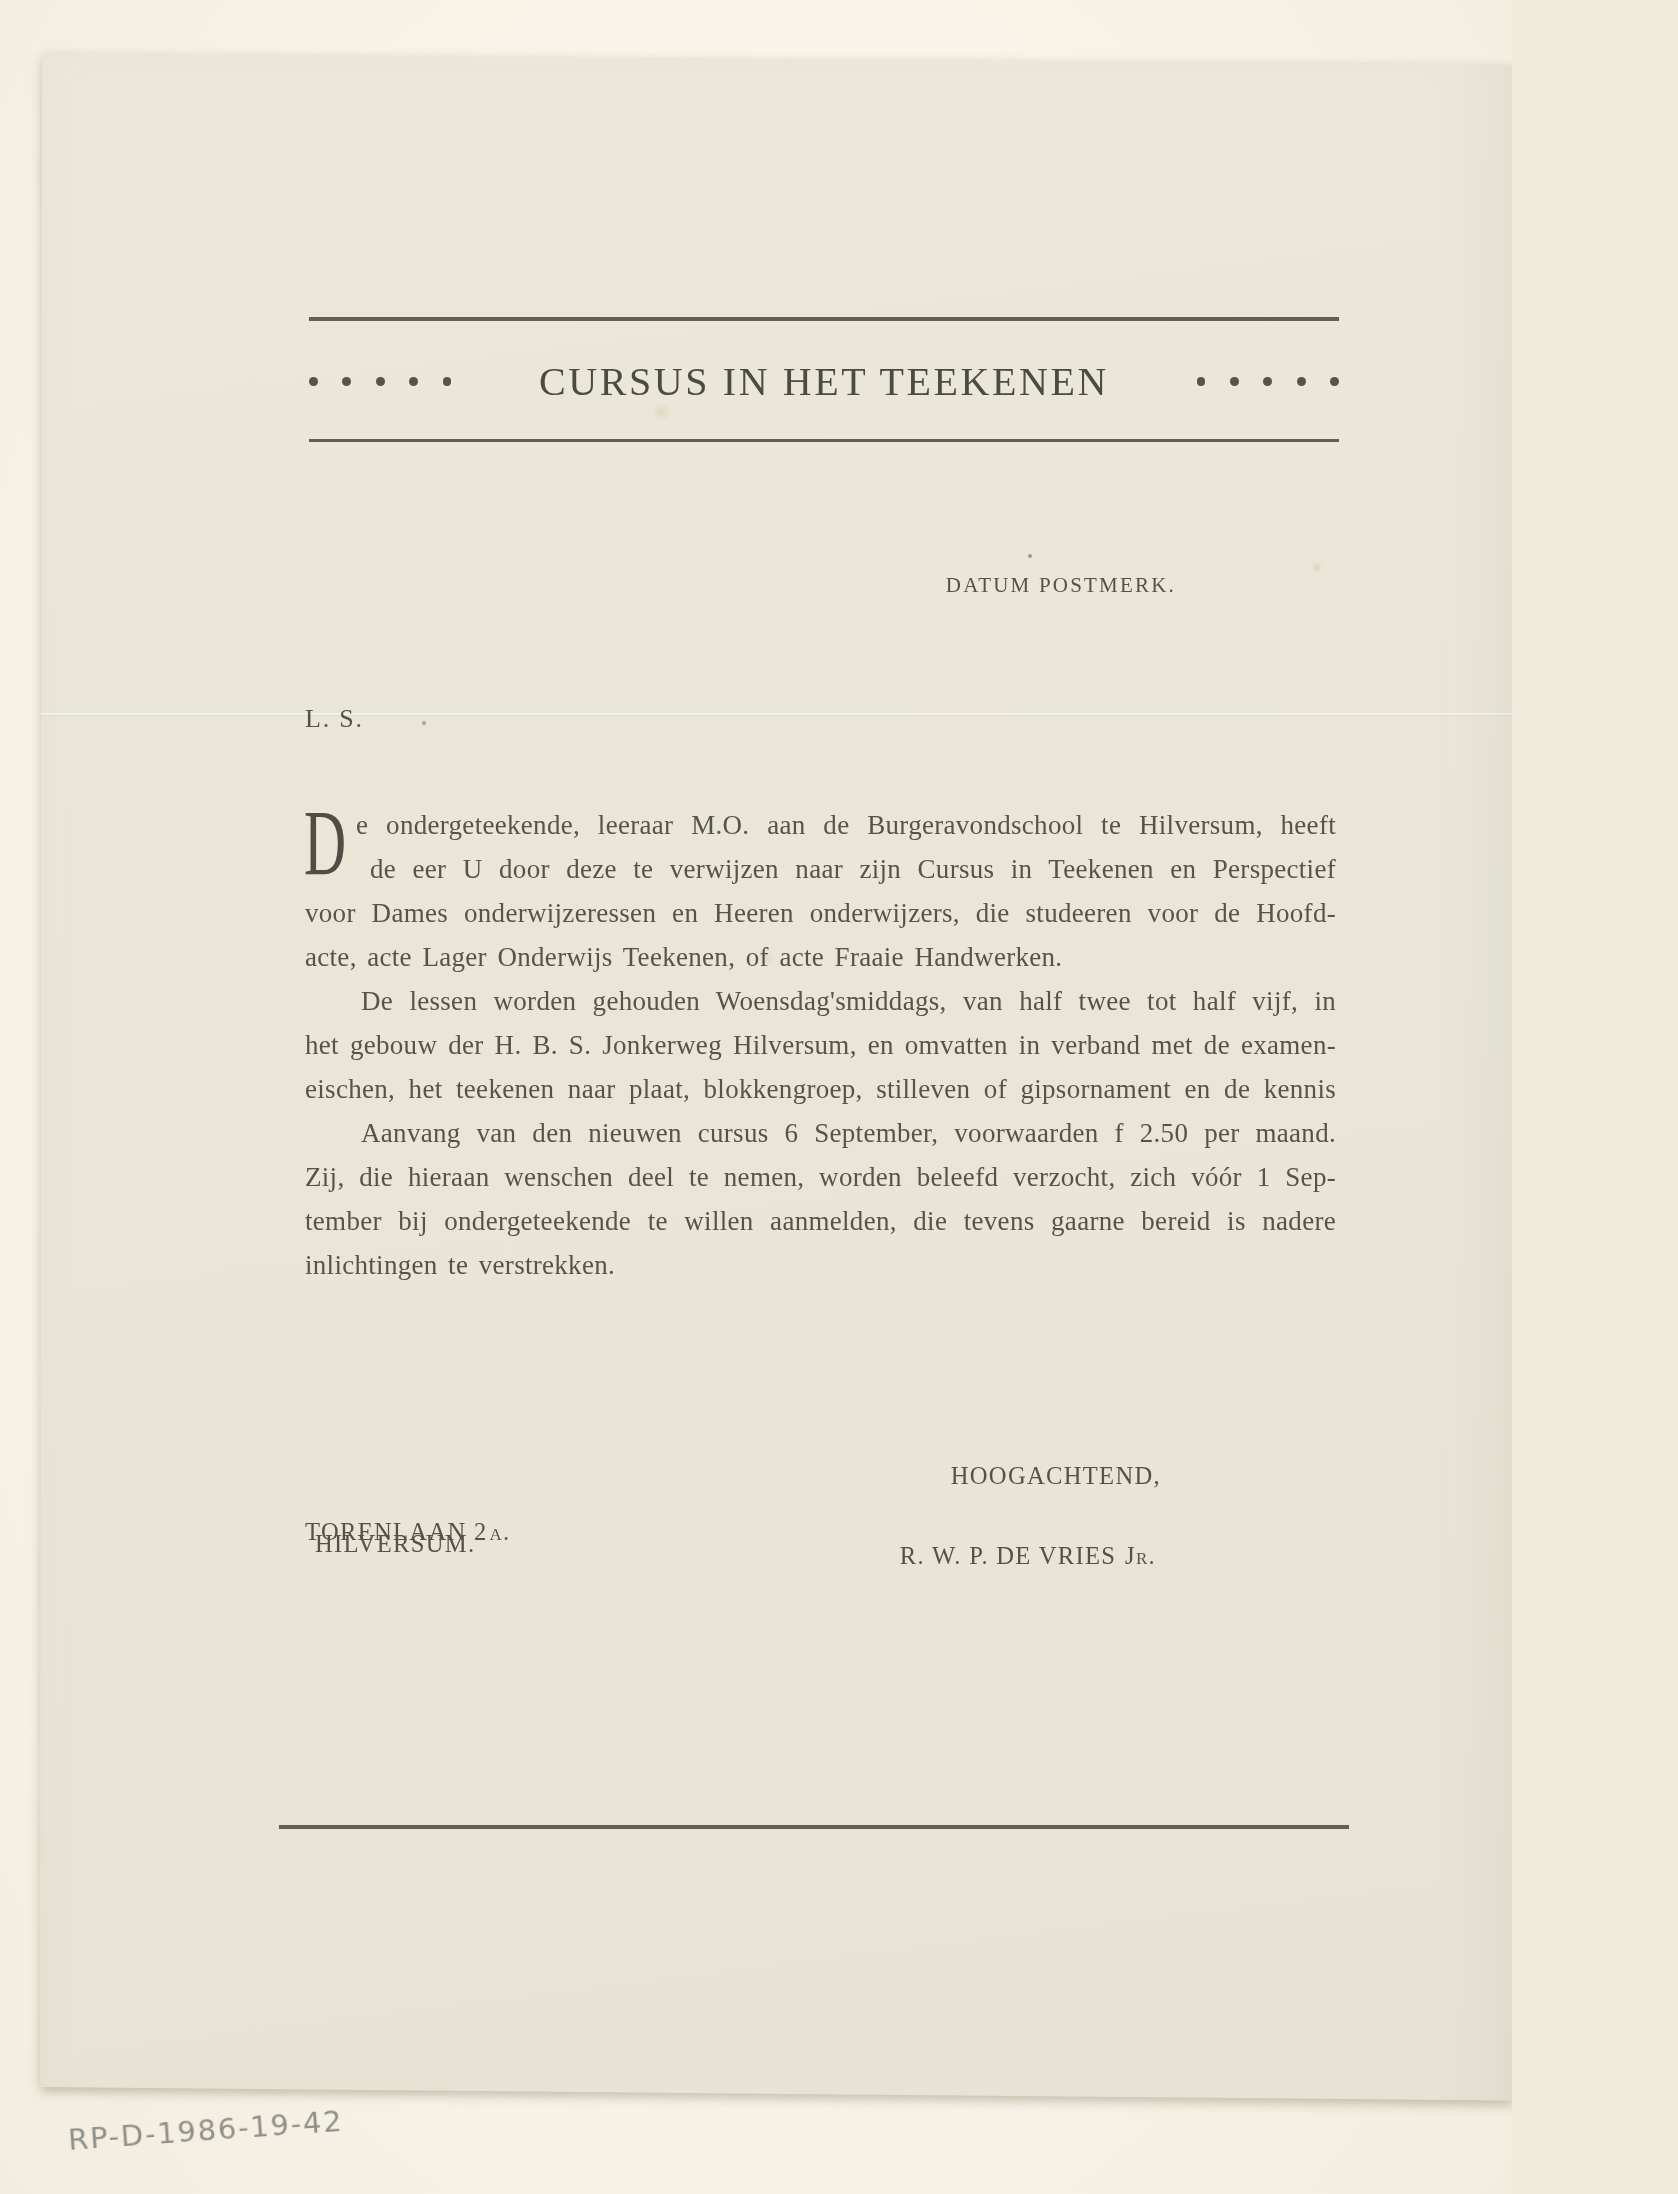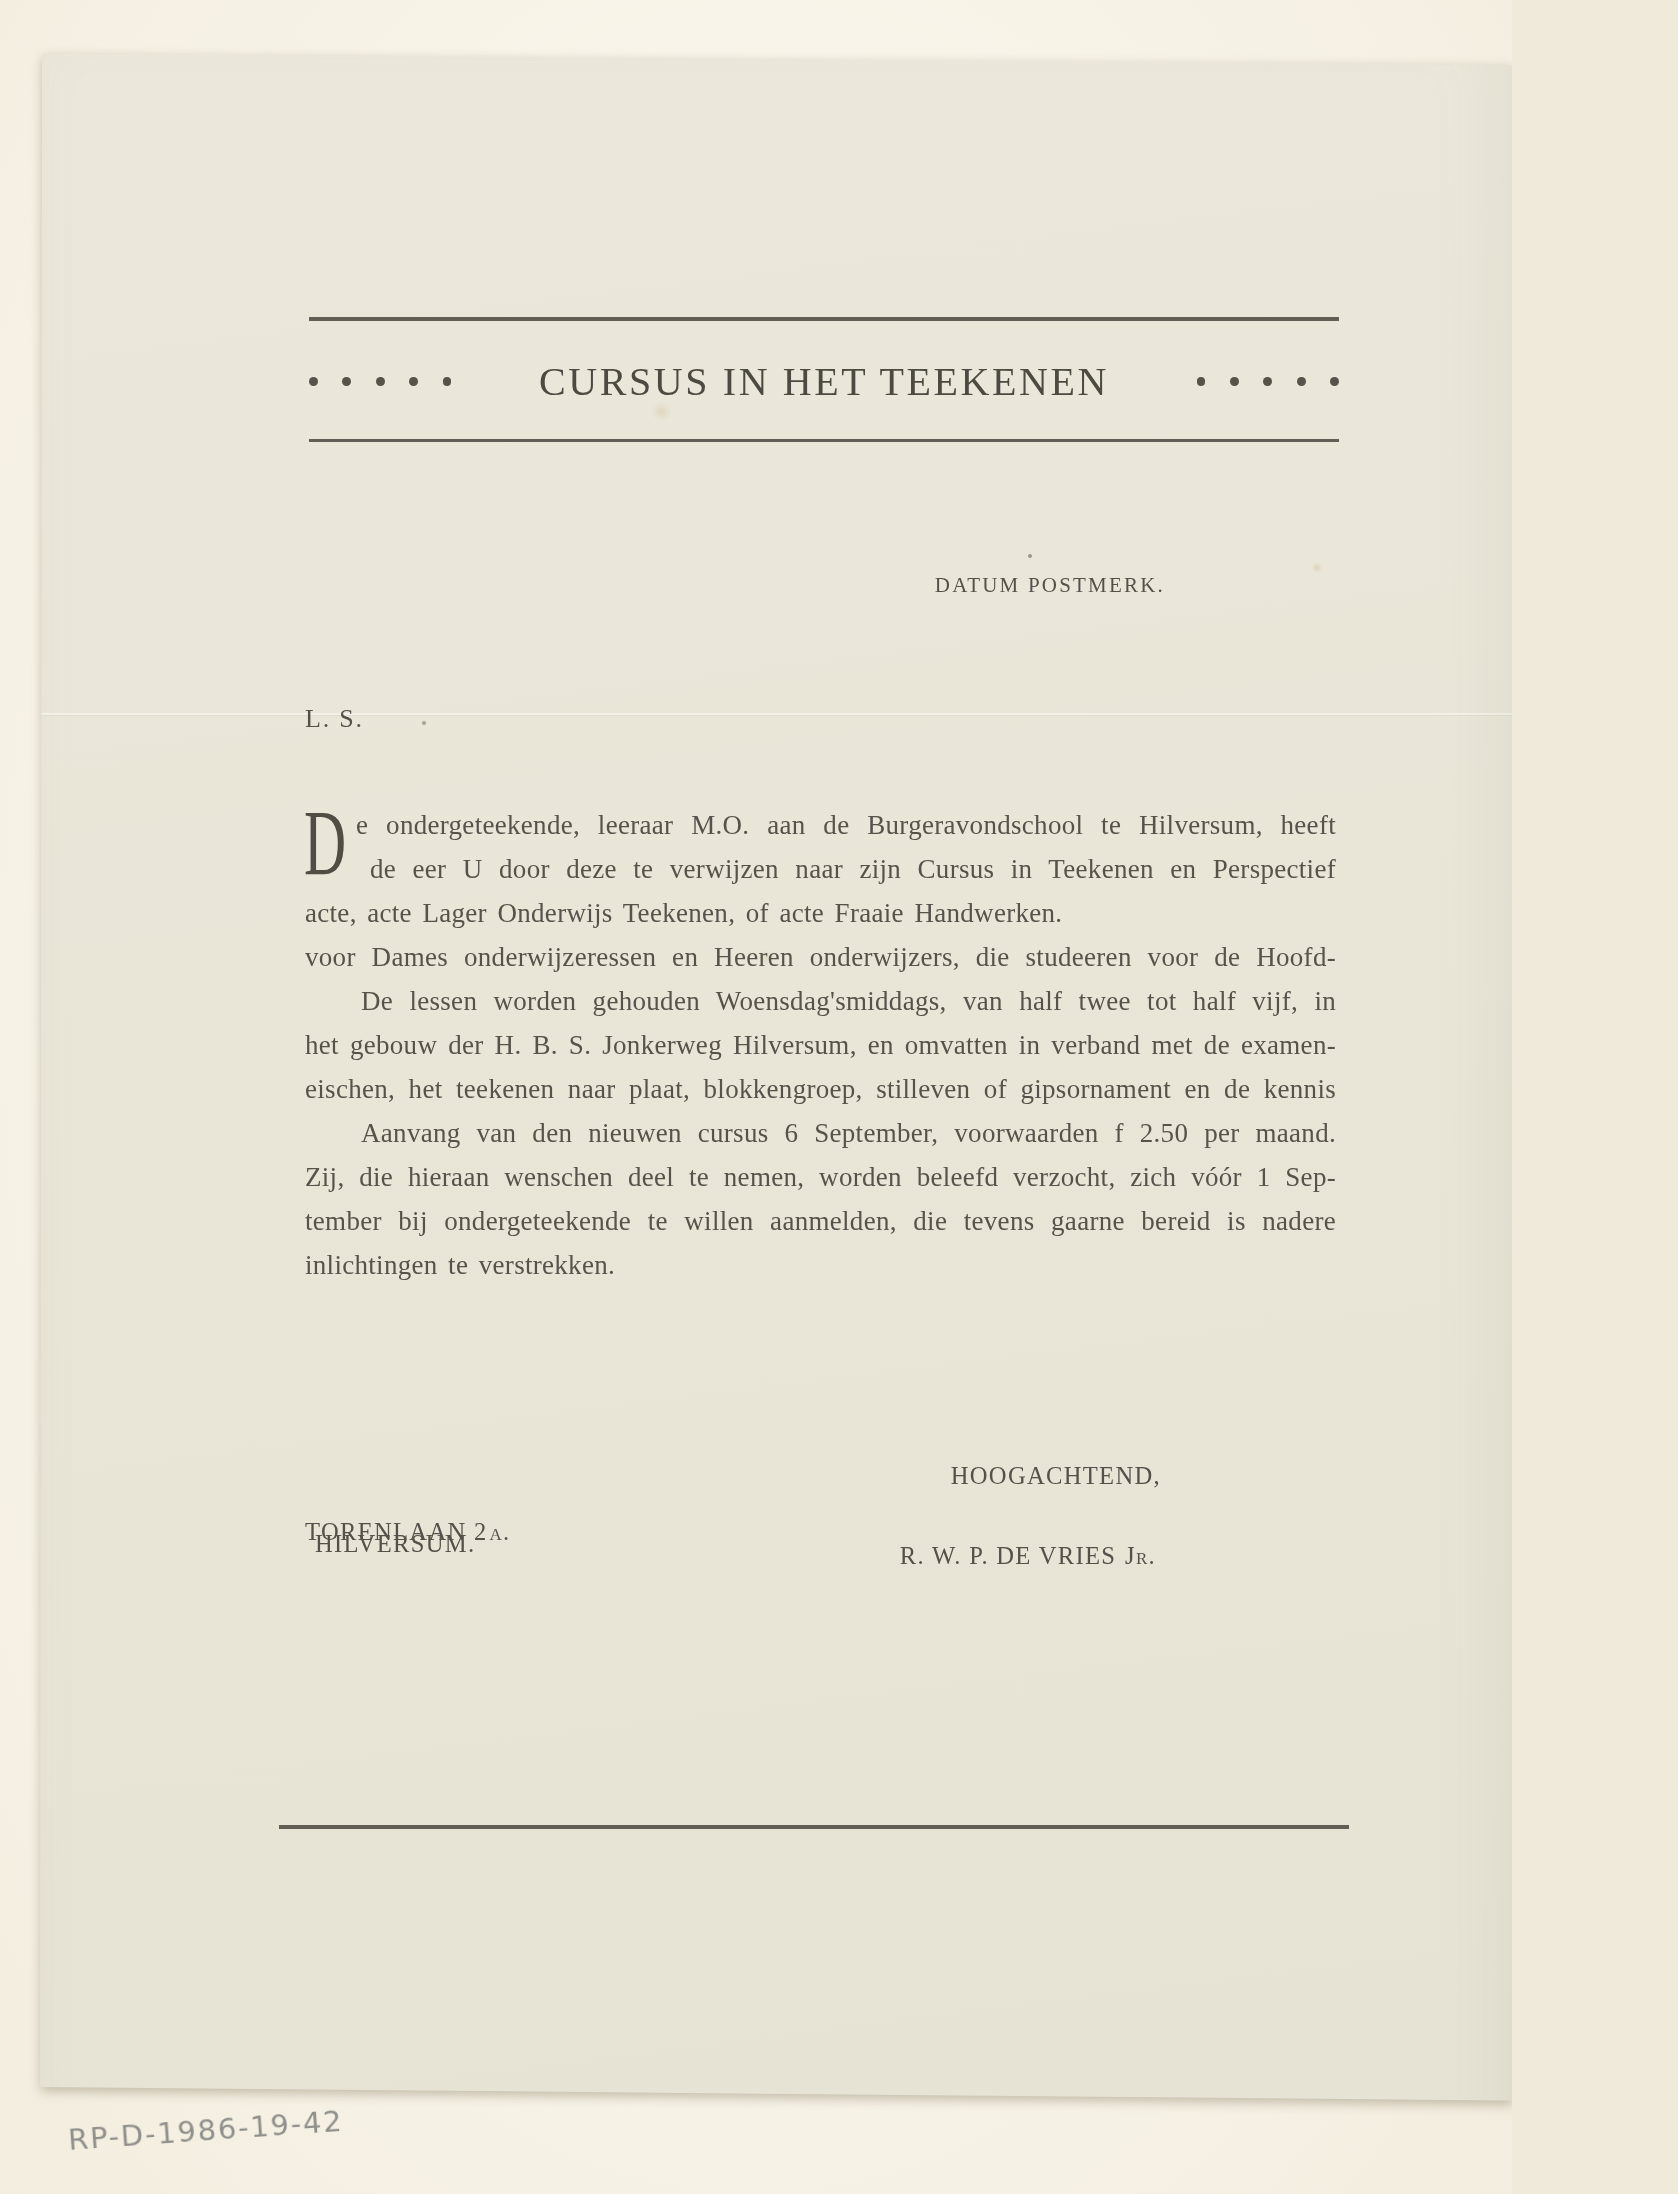--- a/index.html
+++ b/index.html
@@ -26,7 +26,7 @@
     white-space:nowrap;
   }
   .capsline{position:absolute;color:#55514a;white-space:nowrap;}
-  .postmark{top:573px;right:347px;font-size:21px;letter-spacing:2.2px;}
+  .postmark{top:573px;right:336px;font-size:21px;letter-spacing:2.2px;}
   .salutation{position:absolute;left:305px;top:704px;font-size:26px;letter-spacing:1.8px;color:#55514a;}
   .body-block{position:absolute;left:305px;top:803px;width:1031px;color:#57534b;}
   .bl{

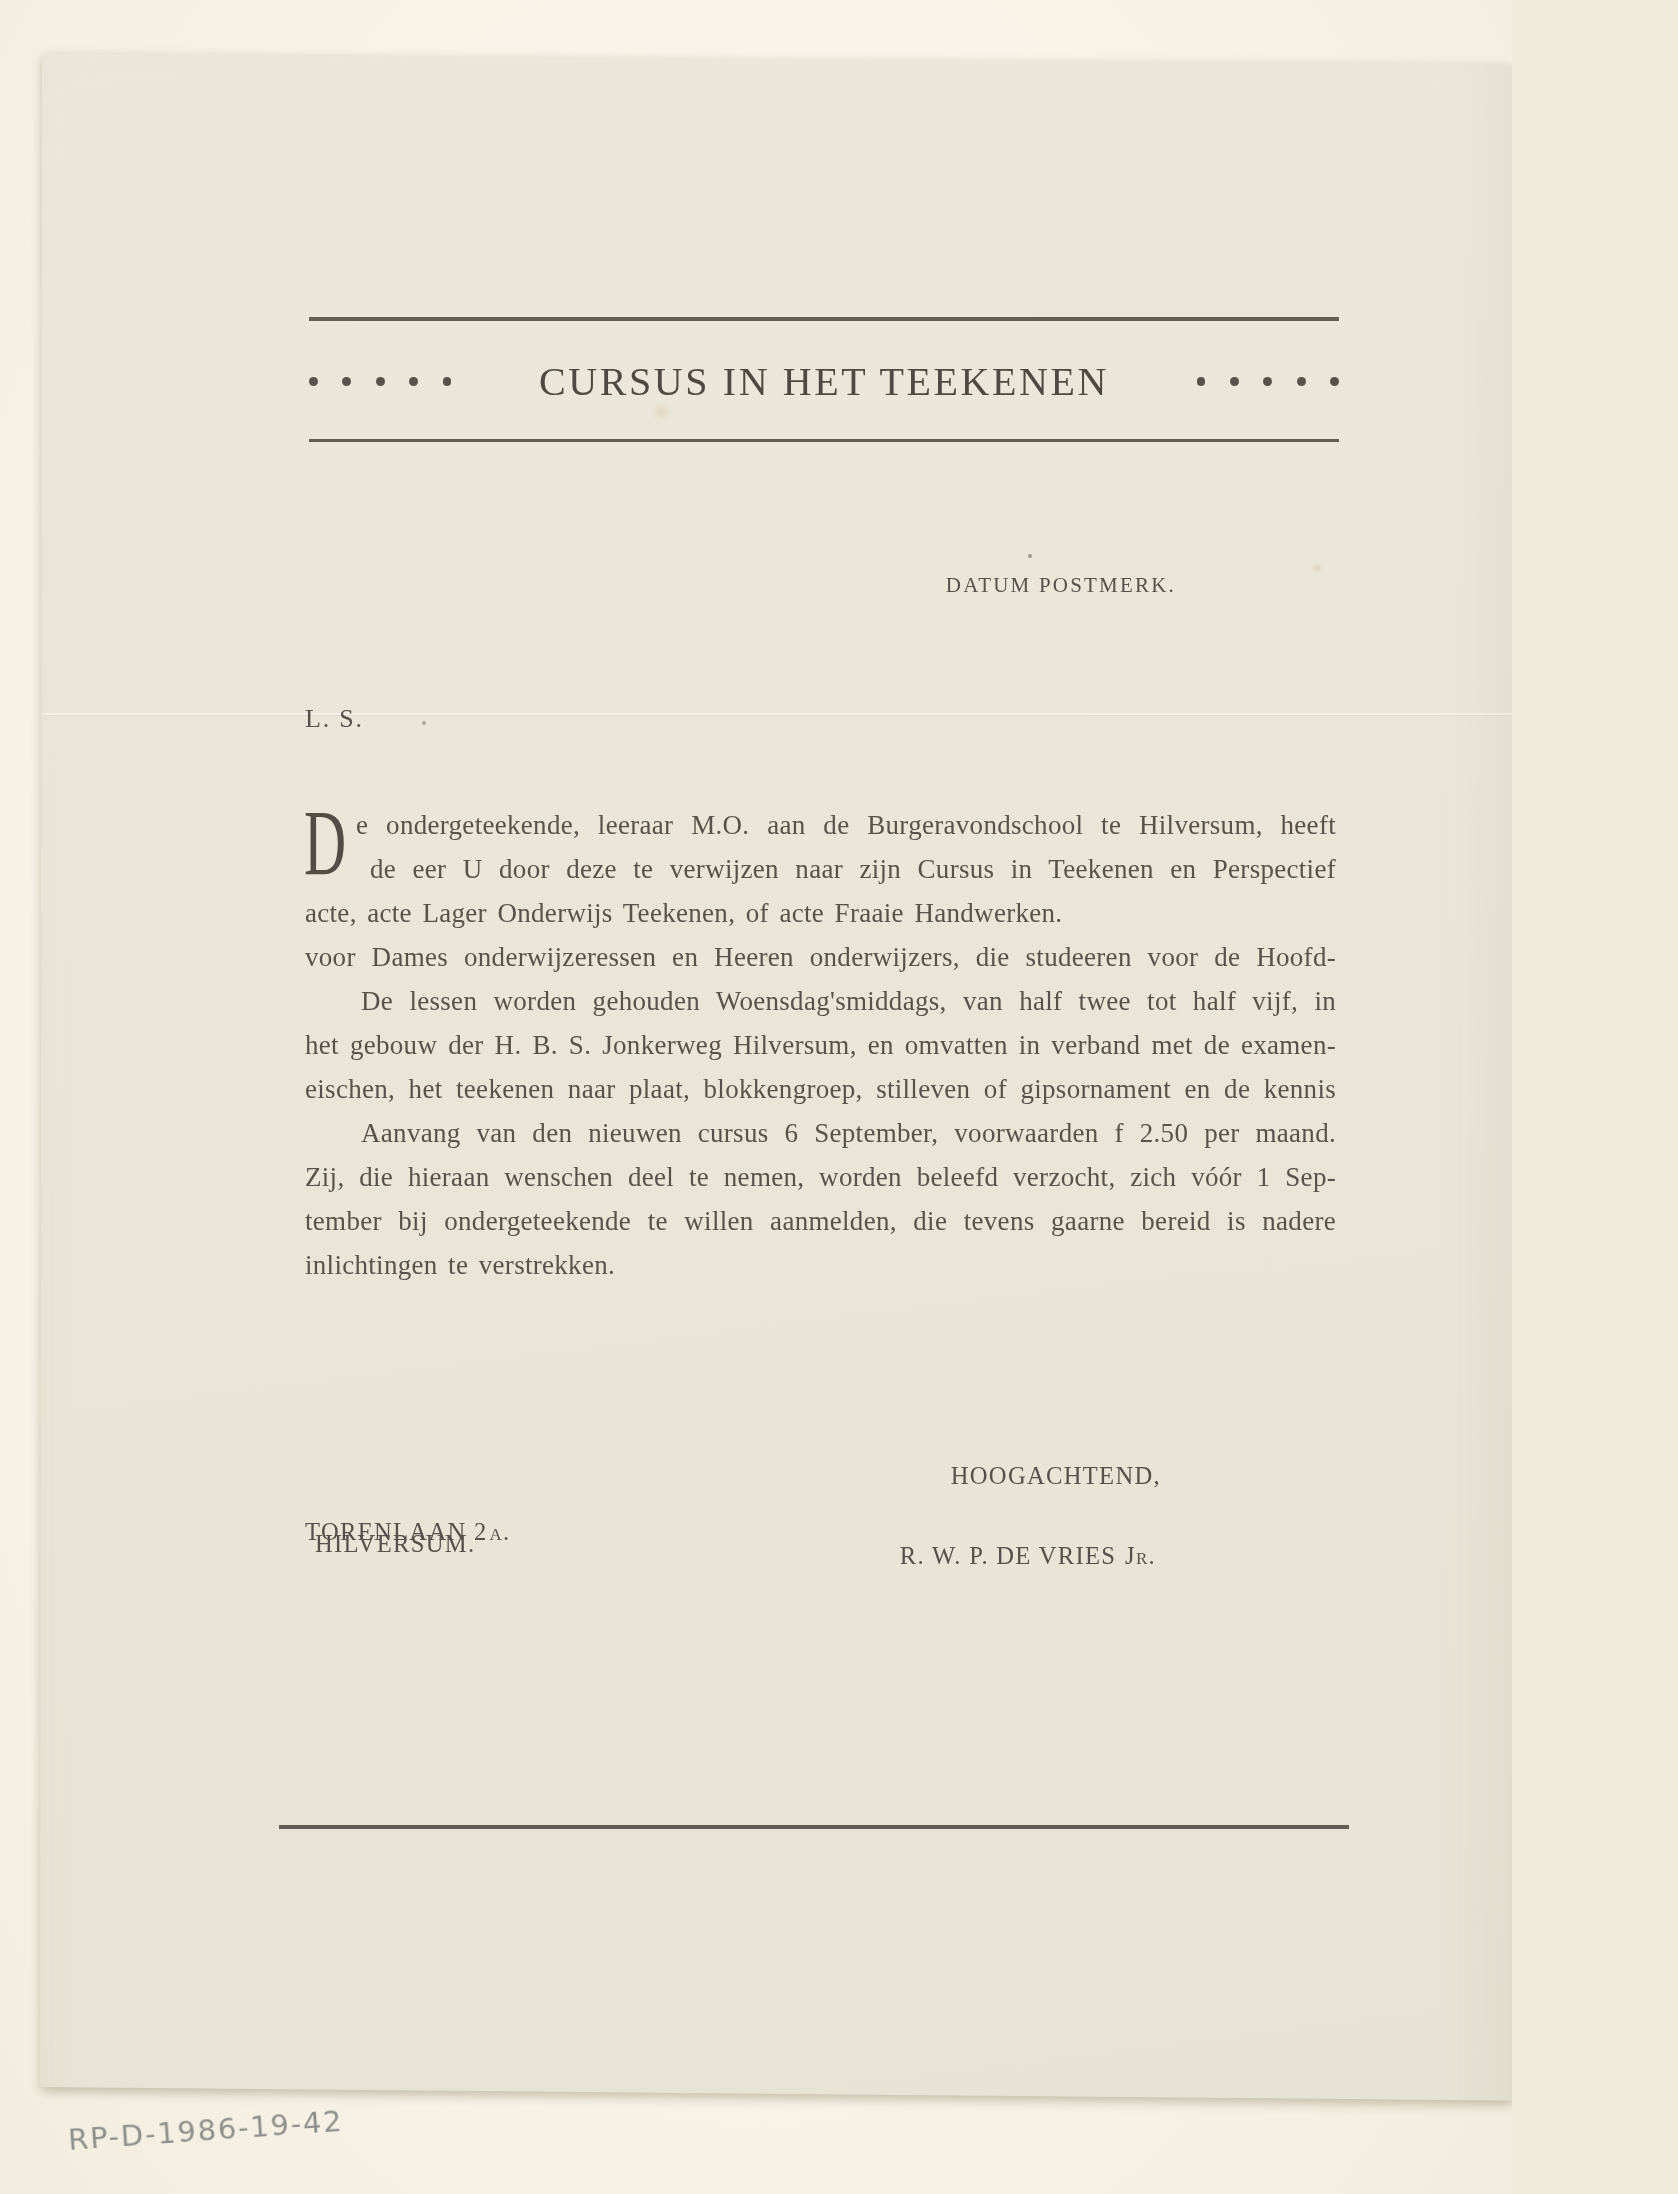--- a/index.html
+++ b/index.html
@@ -101,8 +101,8 @@
       <div class="body-block">
         <div class="bl i1">e ondergeteekende, leeraar M.O. aan de Burgeravondschool te Hilversum, heeft</div>
         <div class="bl i2">de eer U door deze te verwijzen naar zijn Cursus in Teekenen en Perspectief</div>
+        <div class="bl">voor Dames onderwijzeressen en Heeren onderwijzers, die studeeren voor de Hoofd-</div>
         <div class="bl last">acte, acte Lager Onderwijs Teekenen, of acte Fraaie Handwerken.</div>
-        <div class="bl">voor Dames onderwijzeressen en Heeren onderwijzers, die studeeren voor de Hoofd-</div>
 
         <div class="bl ind">De lessen worden gehouden Woensdag'smiddags, van half twee tot half vijf, in</div>
         <div class="bl">het gebouw der H. B. S. Jonkerweg Hilversum, en omvatten in verband met de examen-</div>

